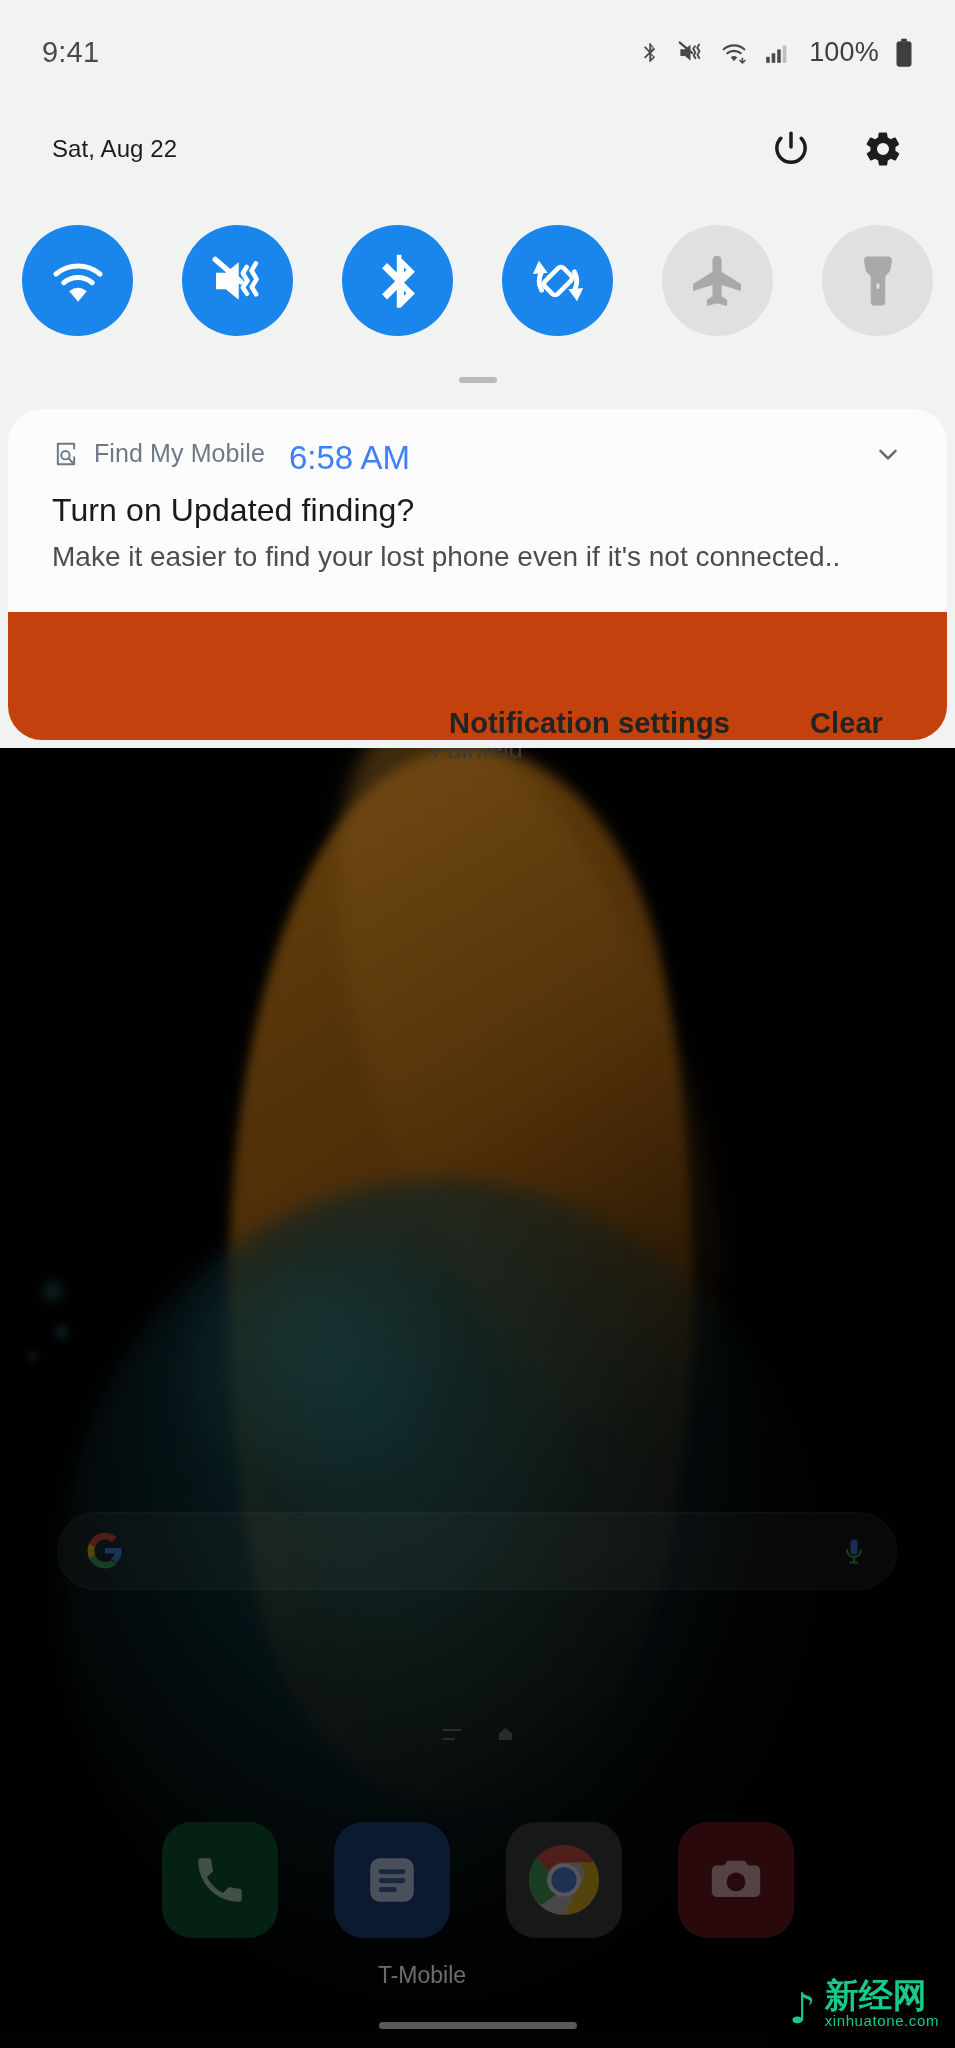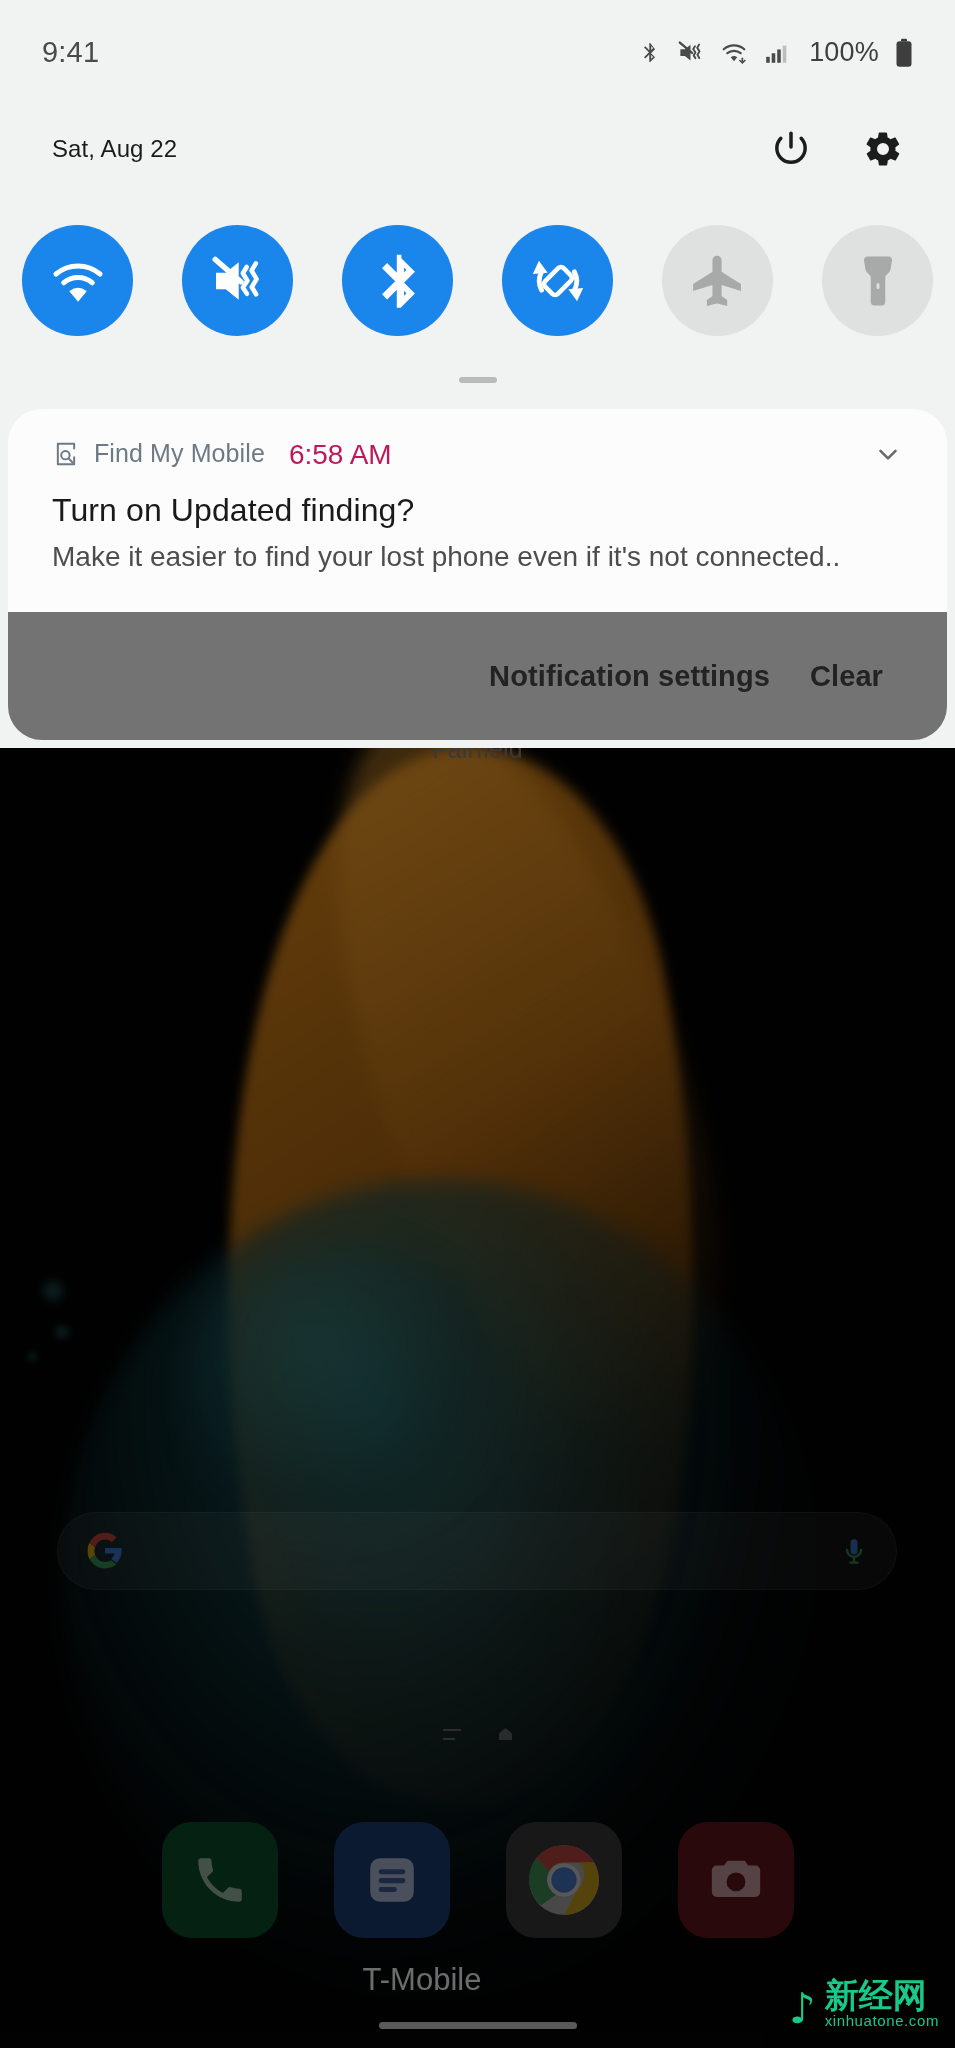--- a/index.html
+++ b/index.html
@@ -267,7 +267,7 @@
     font-size:25px; color:#6d7a86; letter-spacing:0.1px;
   }
   #notif-card .n-time {
-    font-size:28px; color:#be185d; margin-left:10px;
+    font-size:33px; color:#3b82f6; margin-left:10px;
   }
   #notif-card .n-chevron {
     margin-left:auto; display:block;

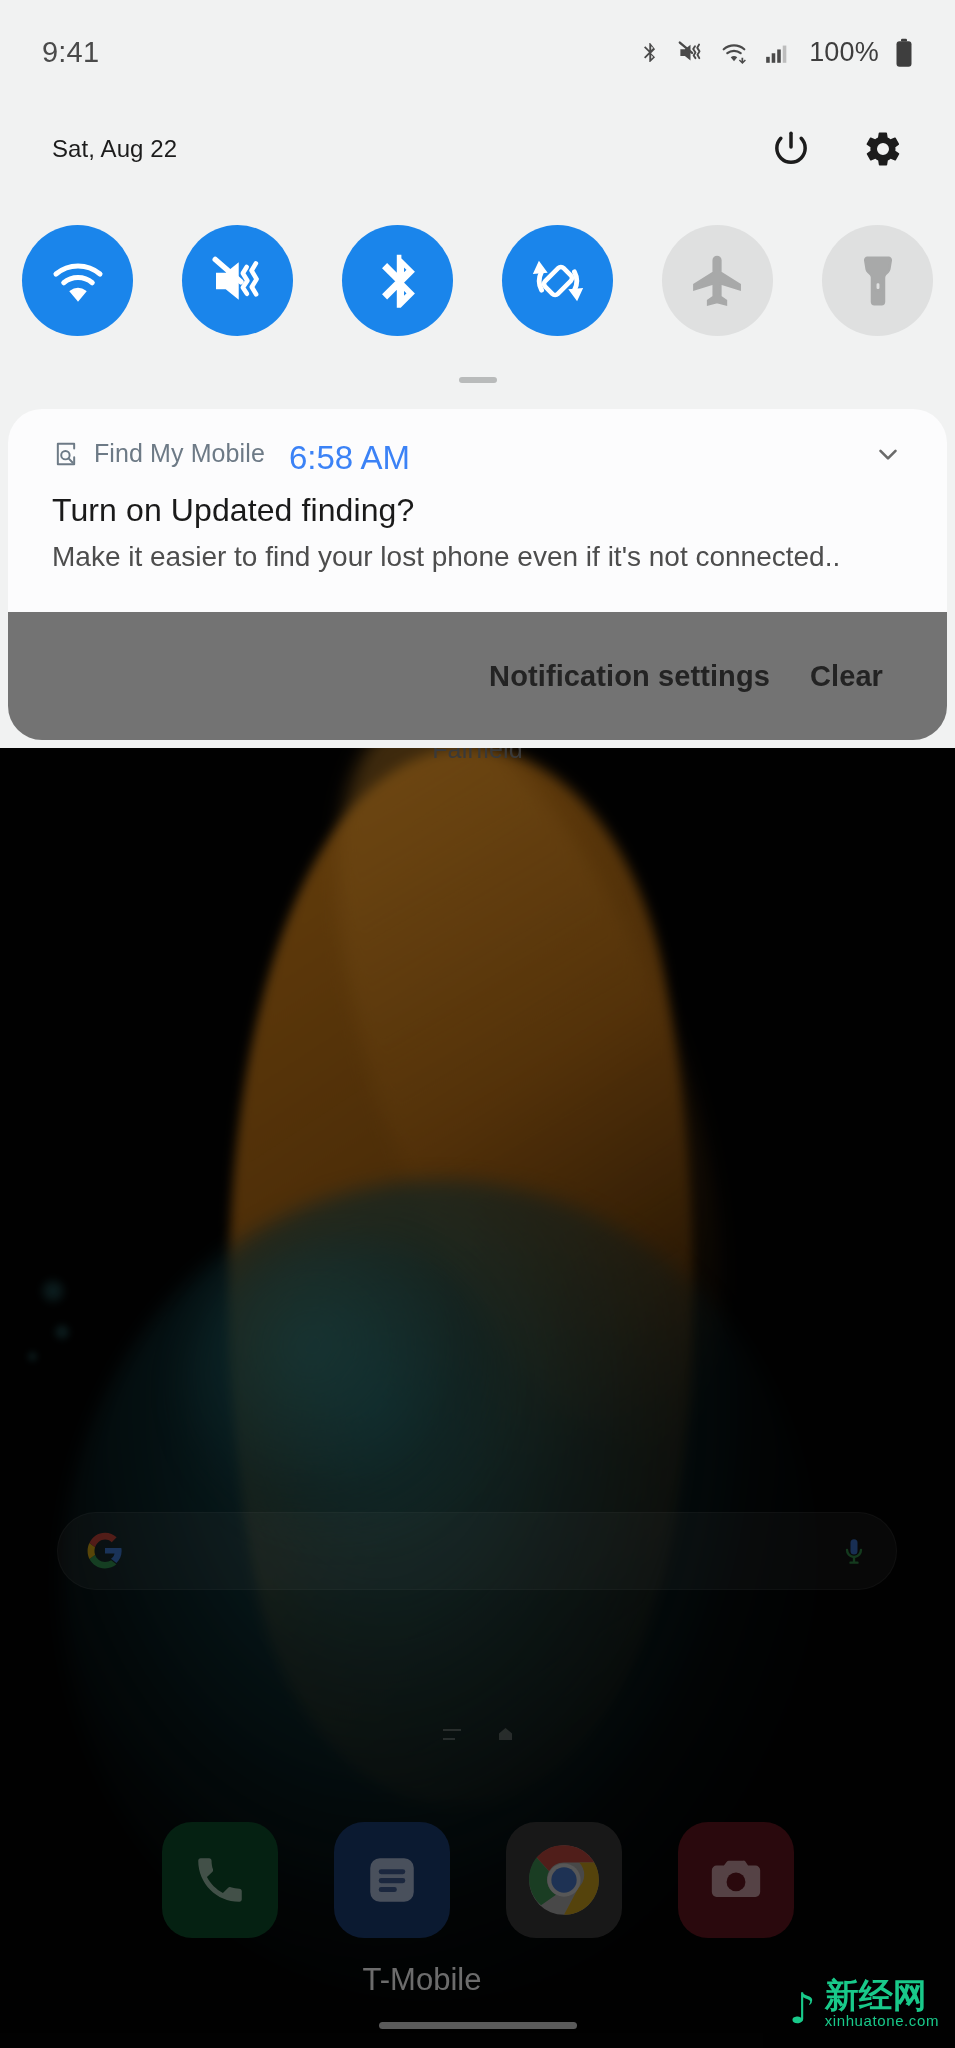--- a/index.html
+++ b/index.html
@@ -286,10 +286,10 @@
   #notif-actions {
     position:absolute; left:8px; top:612px;
     width:939px; height:128px;
-    background:#737373;
+    background:#c2410c;
     border-radius:0 0 34px 34px;
-    display:flex; align-items:center; justify-content:flex-end;
-    gap:40px;
+    display:flex; align-items:flex-end; justify-content:flex-end;
+    gap:80px;
     padding-right:64px;
   }
   #notif-actions .act {

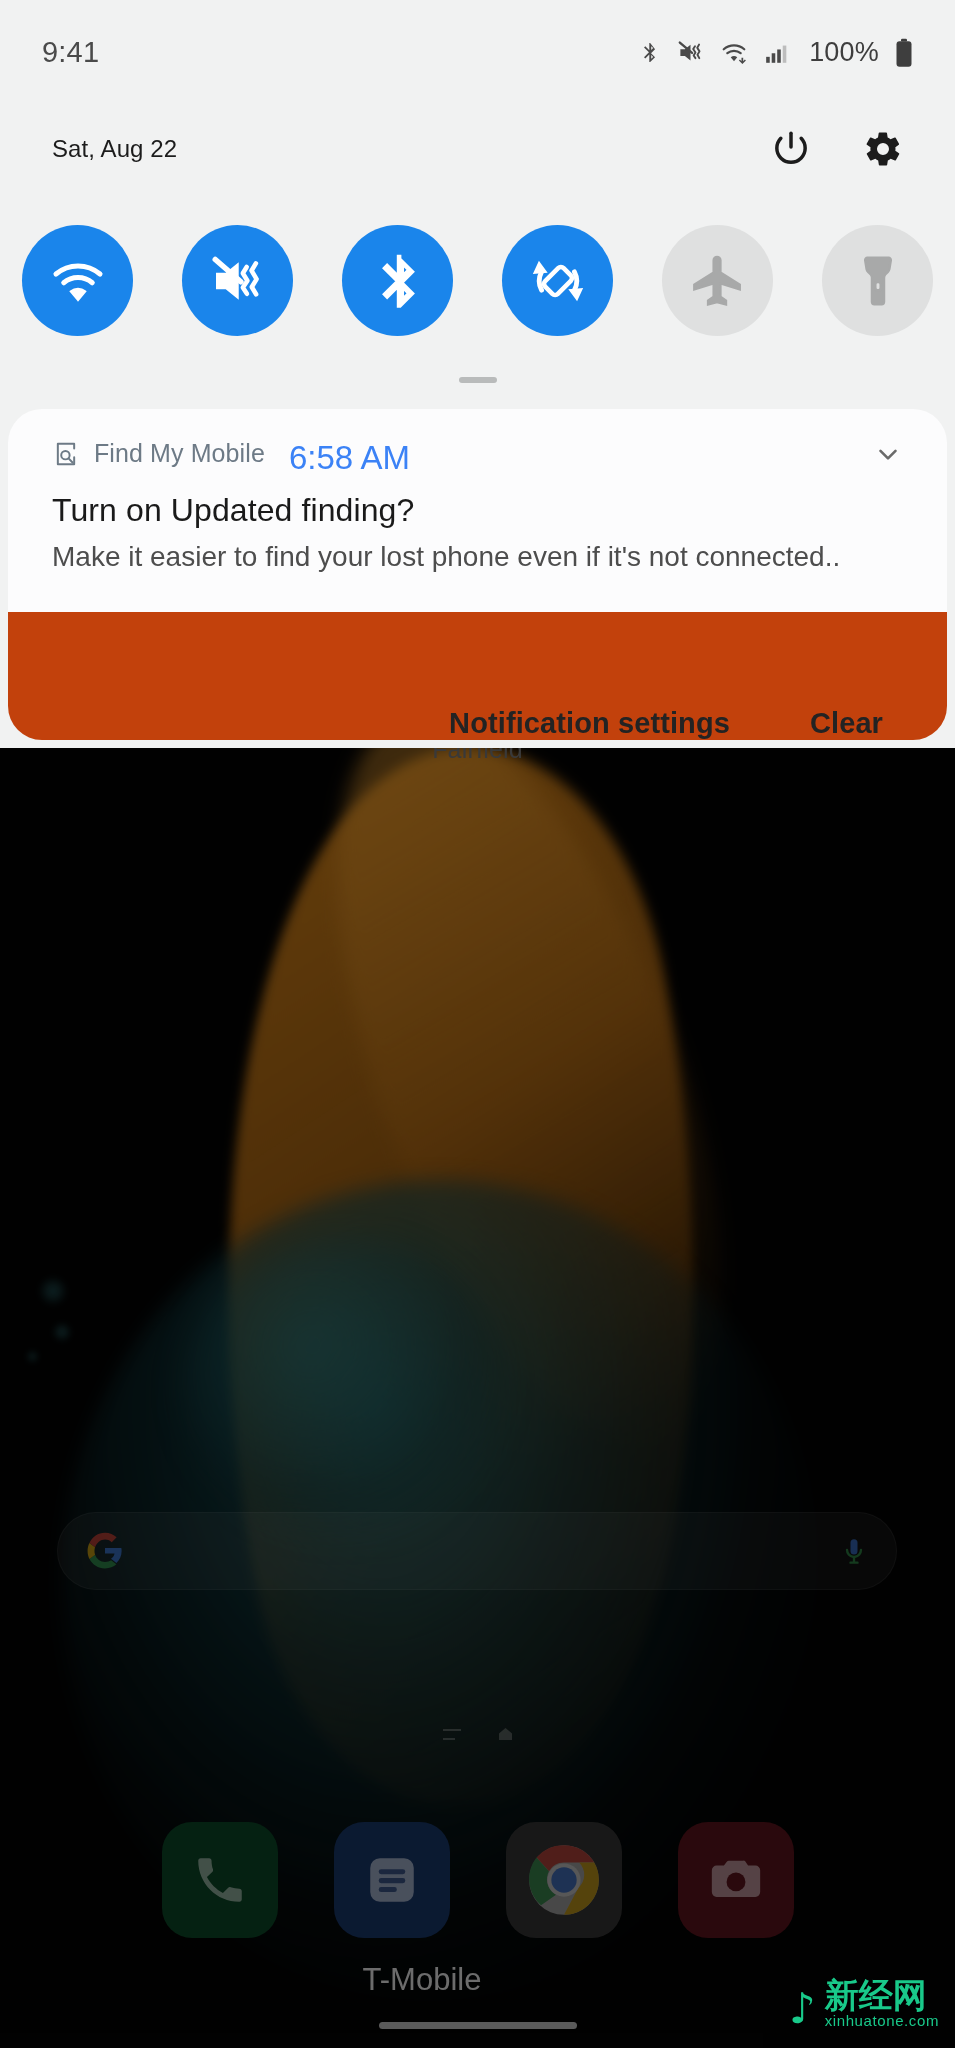--- a/index.html
+++ b/index.html
@@ -169,7 +169,7 @@
   #carrier {
     position:absolute; left:0; top:1962px; width:803px;
     text-align:center;
-    color:#d8d8d8; font-size:31px; opacity:.92;padding-left:41px;
+    color:#d8d8d8; font-size:23px; opacity:.92;padding-left:41px;
   }
   #gesture-bar {
     position:absolute; left:50%; transform:translateX(-50%);

